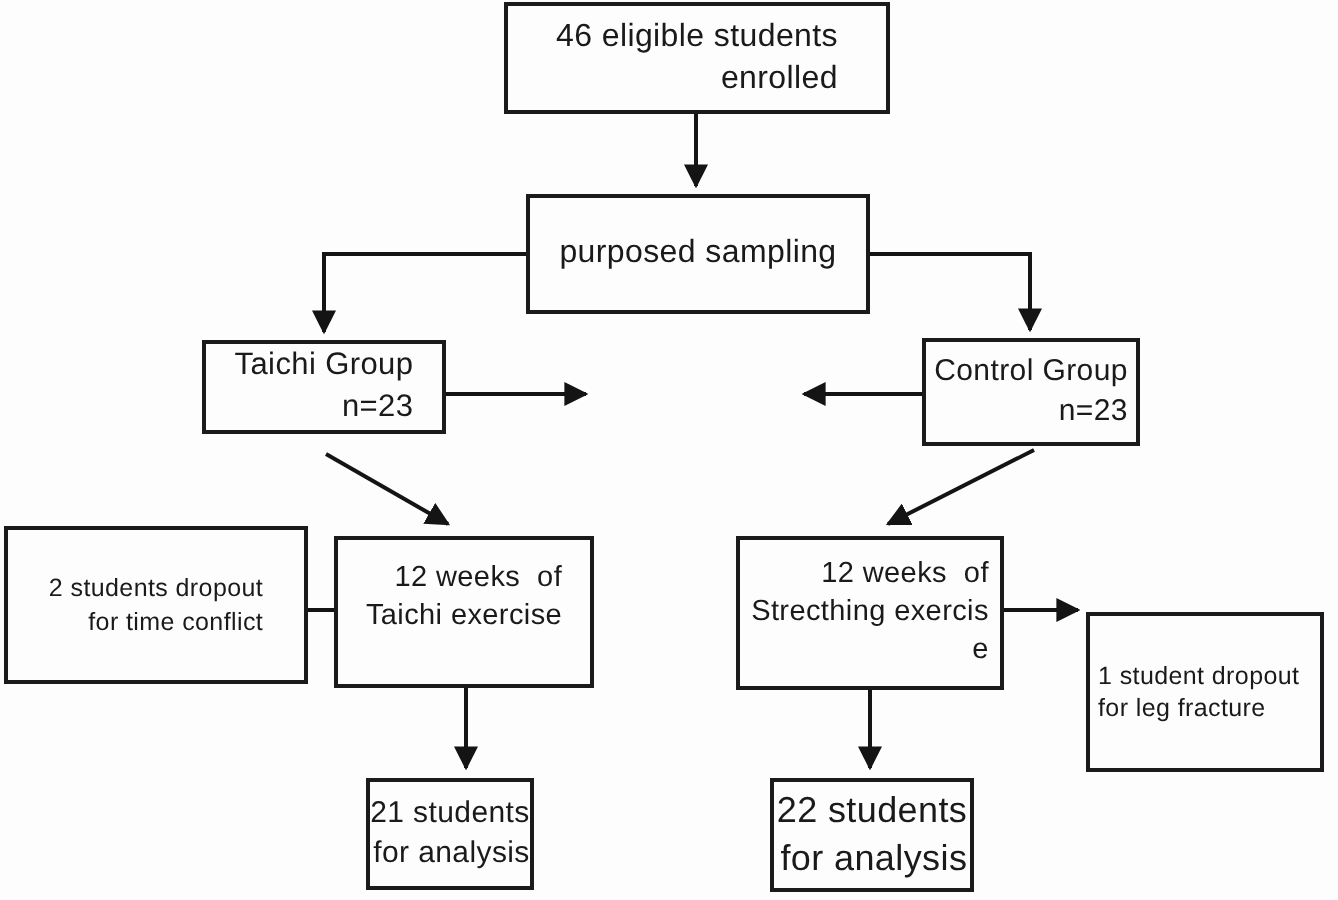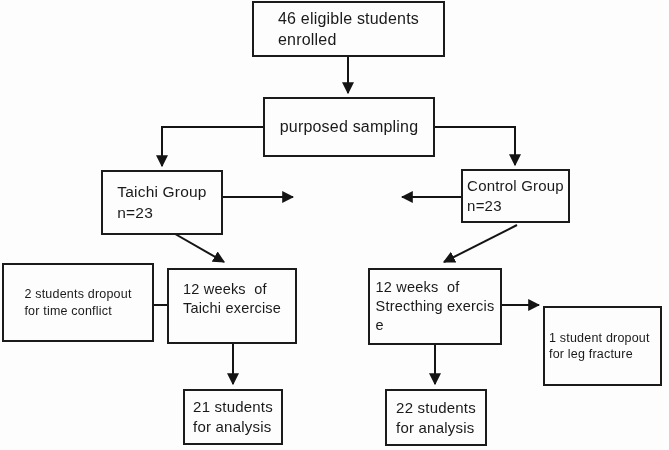--- a/index.html
+++ b/index.html
@@ -20,7 +20,7 @@
     display:flex;
     align-items:center;
     justify-content:center;
-    text-align:left;
+    text-align:right;
     white-space:pre-wrap;
     line-height:1.32;
     letter-spacing:0.2px;

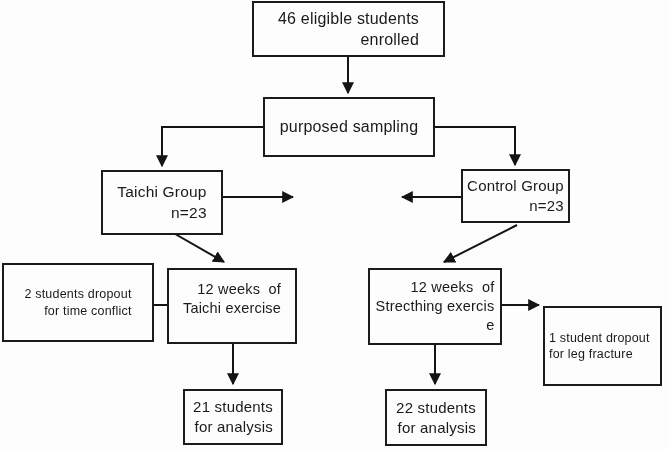--- a/index.html
+++ b/index.html
@@ -27,7 +27,7 @@
   }
   .b-enrolled  {left:252px;top:1px;  width:193px;height:56px;font-size:16px;}
   .b-sampling  {left:263px;top:97px; width:172px;height:60px;font-size:16px;}
-  .b-taichi    {left:101px;top:170px;width:122px;height:65px;font-size:15.5px;}
+  .b-taichi    {left:101px;top:170px;width:122px;height:47px;font-size:15.5px;}
   .b-pretest   {left:297px;top:168px;width:101px;height:55px;font-size:15.5px;}
   .b-control   {left:461px;top:169px;width:109px;height:54px;font-size:15px;}
   .b-drop-l    {left:2px;  top:263px;width:152px;height:79px;font-size:12.5px;}

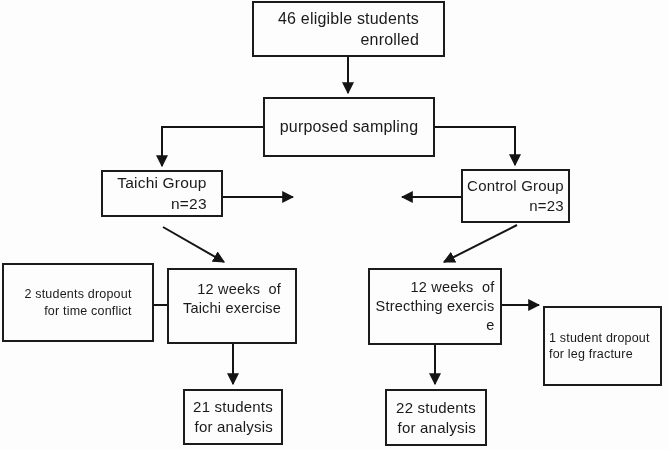--- a/index.html
+++ b/index.html
@@ -37,7 +37,7 @@
                 align-items:flex-start;padding-top:8px;}
   .b-drop-r    {left:543px;top:266px;width:119px;height:80px;font-size:12.5px;
                 justify-content:flex-start;text-align:left;padding-left:4px;margin-top:40px;}
-  .b-analys-l  {left:183px;top:389px;width:100px;height:56px;font-size:15px;}
+  .b-analys-l  {left:183px;top:389px;width:84px;height:56px;font-size:15px;}
   .b-analys-r  {left:385px;top:389px;width:102px;height:57px;font-size:15px;}
 </style>
 </head>

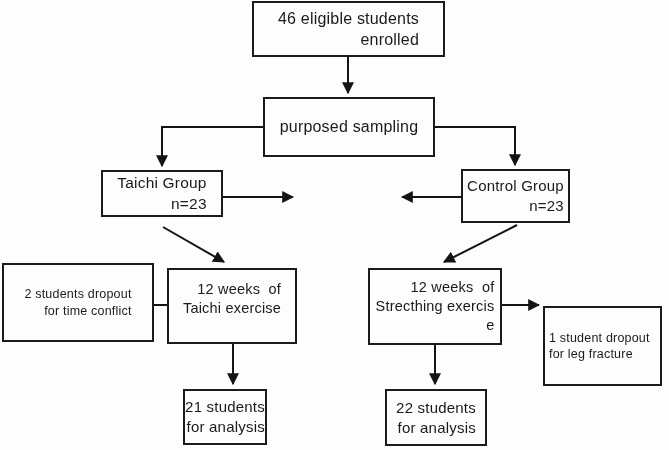--- a/index.html
+++ b/index.html
@@ -38,7 +38,7 @@
   .b-drop-r    {left:543px;top:266px;width:119px;height:80px;font-size:12.5px;
                 justify-content:flex-start;text-align:left;padding-left:4px;margin-top:40px;}
   .b-analys-l  {left:183px;top:389px;width:84px;height:56px;font-size:15px;}
-  .b-analys-r  {left:385px;top:389px;width:102px;height:57px;font-size:15px;}
+  .b-analys-r  {left:385px;top:389px;width:102px;height:57px;font-size:18px;}
 </style>
 </head>
 <body>

